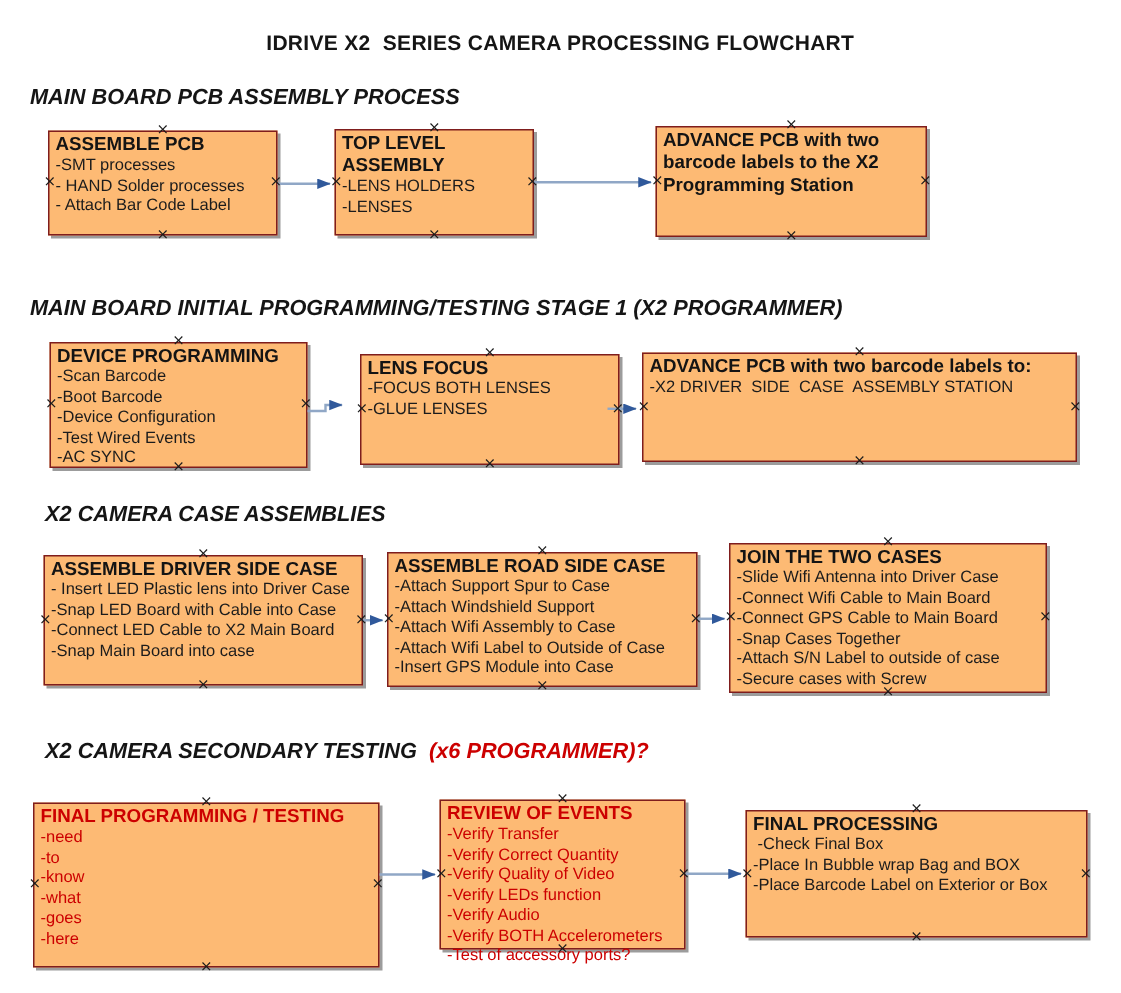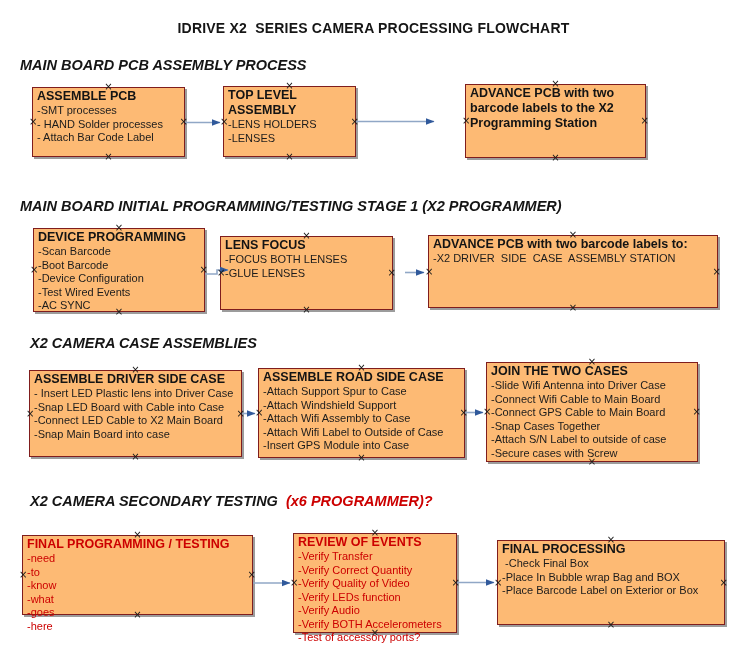--- a/index.html
+++ b/index.html
@@ -69,7 +69,7 @@
       <span class="handle l">×</span>
       <span class="handle r">×</span>
     </div>
-  <div class="box" style="left:437px;top:84px;width:181px;height:74px;margin-left:28px;">
+  <div class="box" style="left:437px;top:84px;width:181px;height:74px;">
     <div class="box-title">ADVANCE PCB with two barcode labels to the  X2 Programming Station</div>
     <div class="box-lines"></div>
   <span class="handle t">×</span>

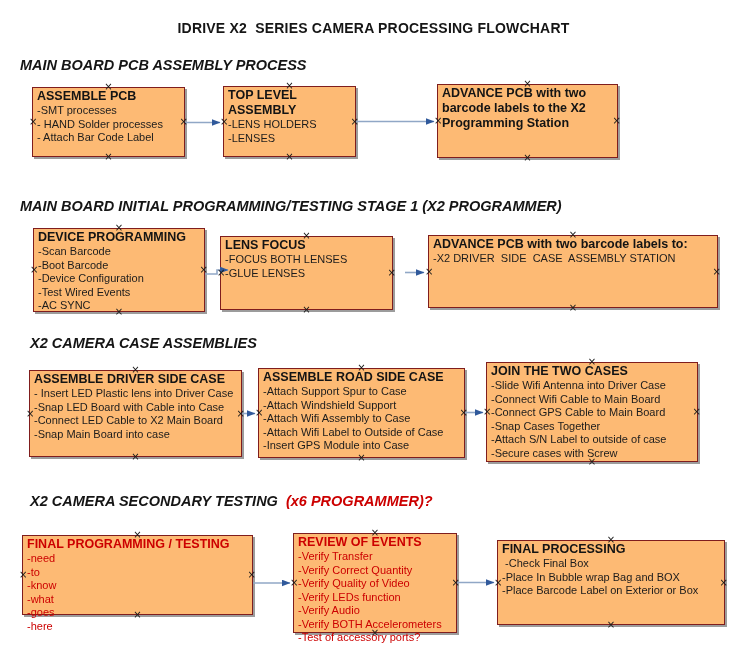--- a/index.html
+++ b/index.html
@@ -92,7 +92,7 @@
       <span class="handle l">×</span>
       <span class="handle r">×</span>
     </div>
-  <div class="box" style="left:220px;top:236px;width:173px;height:74px;">
+  <div class="box" style="left:240px;top:236px;width:173px;height:74px;">
     <div class="box-title">LENS FOCUS</div>
     <div class="box-lines">
         <div class="line">-FOCUS BOTH LENSES</div>

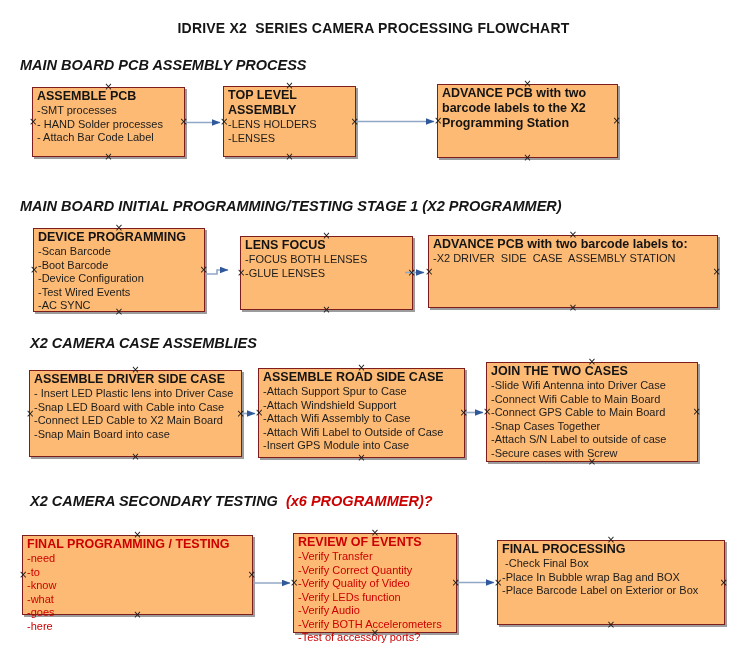--- a/index.html
+++ b/index.html
@@ -157,7 +157,7 @@
       <span class="handle r">×</span>
     </div>
 
-  <div class="box red-text" style="left:22px;top:535px;width:231px;height:80px;">
+  <div class="box red-text" style="left:22px;top:535px;width:231px;height:110px;">
     <div class="box-title">FINAL PROGRAMMING / TESTING</div>
     <div class="box-lines">
         <div class="line">-need</div>

